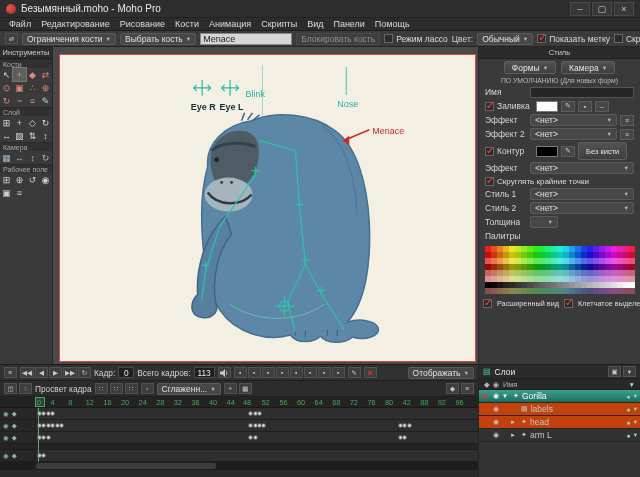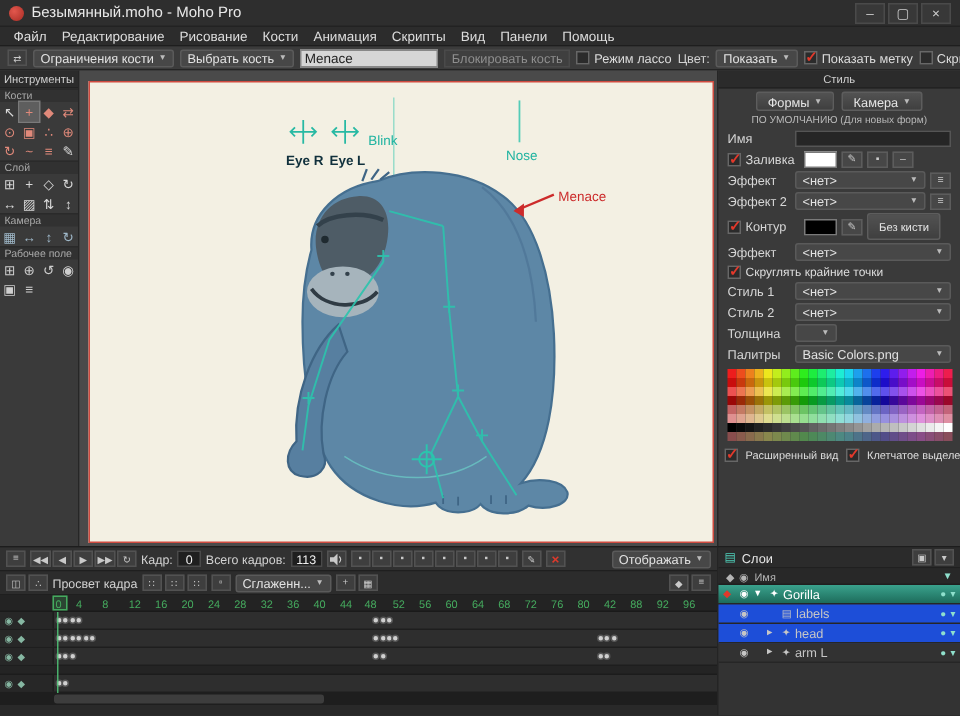--- a/index.html
+++ b/index.html
@@ -142,7 +142,7 @@
     </span>
     <span class="tlabel">Цвет:</span>
     <span class="dd">
-      <span>Показать</span>
+      <span>Обычный</span>
       <span class="car">▼</span>
     </span>
     <span class="tb-check">

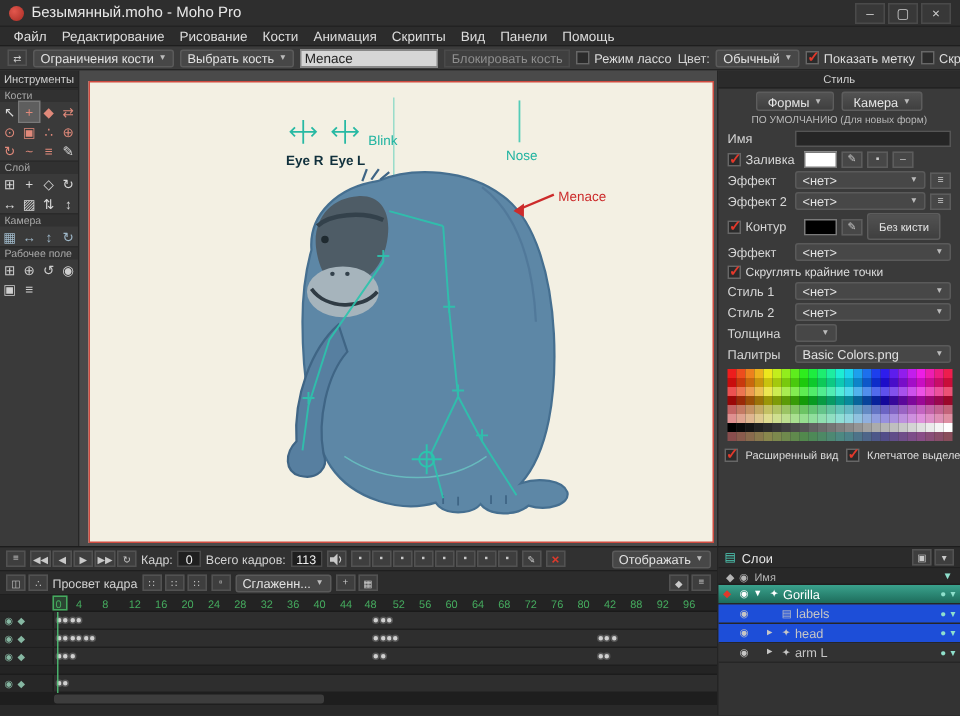--- a/index.html
+++ b/index.html
@@ -362,10 +362,6 @@
       </div>
       <div class="srow">
         <span class="slabel">Палитры</span>
-        <span class="dd grow">
-          <span>Basic Colors.png</span>
-            <span class="car mlauto">▼</span>
-          </span>
       </div>
       <div class="pal">
           <span class="pal-cell" style="background: rgb(237, 29, 29);"></span>

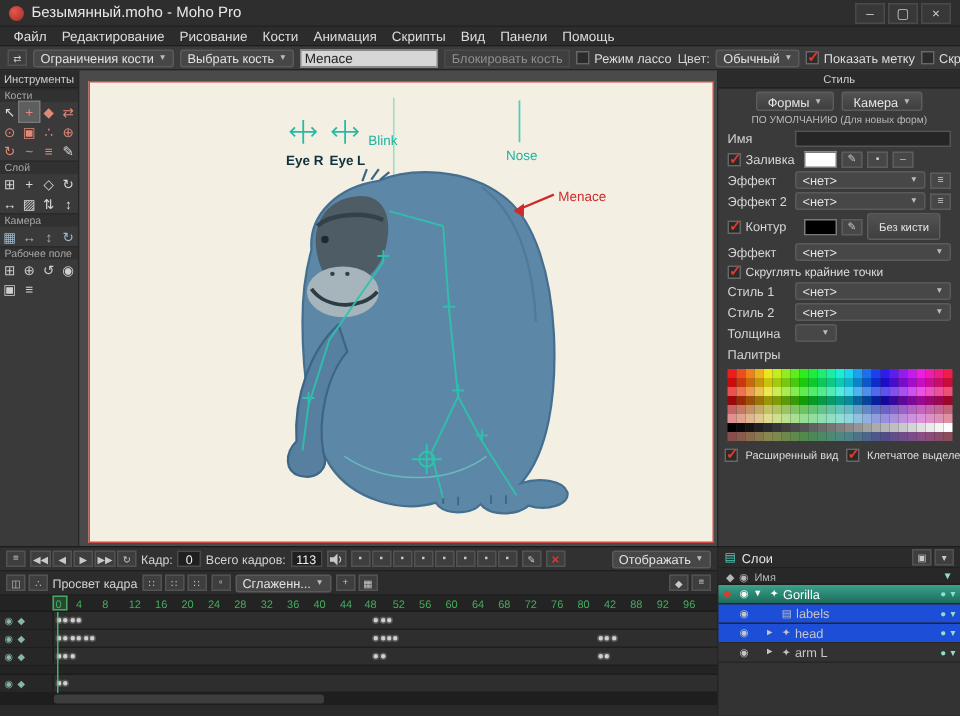--- a/index.html
+++ b/index.html
@@ -88,7 +88,7 @@
   .l-search input{width:100%;height:11px;background:#232323;border:1px solid #555;color:#bbb;font-size:8px;padding:0 3px;font-family:inherit}
   .l-colhead{height:11px;display:flex;align-items:center;gap:4px;padding:0 5px;background:#282828;color:#b5b5b5;font-size:7.3px;border-bottom:1px solid #1f1f1f}
   .lrow{height:13px;display:flex;align-items:center;gap:3px;padding:0 3px;border-bottom:1px solid #262626;background:#323232;color:#c6c6c6}
-  .lrow.alt{background:#1d4ed8}
+  .lrow.alt{background:#c2410c}
   .lrow.sel{background:linear-gradient(#3aa28d,#1d6c5b);color:#fff}
   .ltag{width:8px;color:#e0392b;font-size:7px;flex:none}
   .leye{font-size:7px;flex:none}

